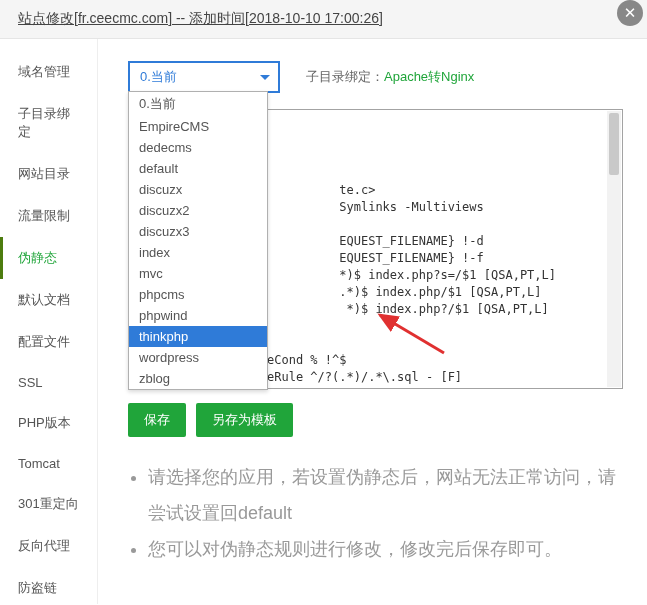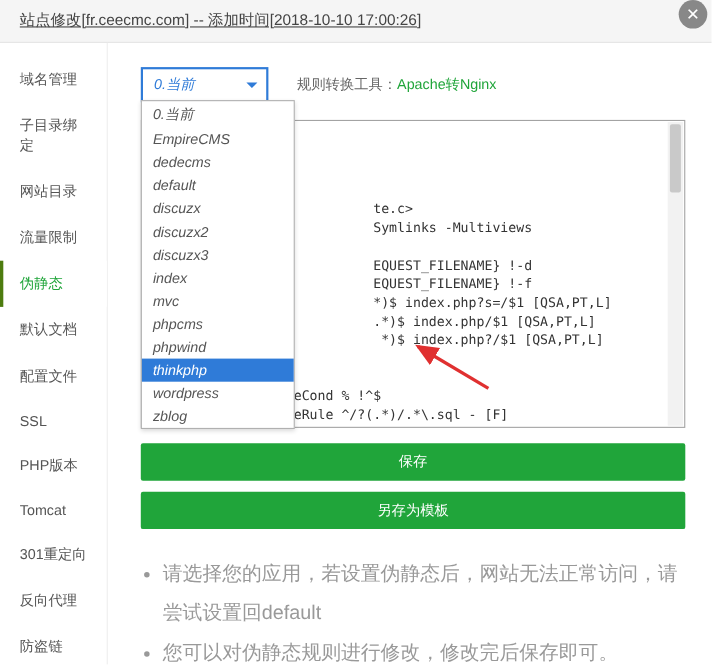--- a/index.html
+++ b/index.html
@@ -12,7 +12,7 @@
 .sidebar-item.active { background: #fff; color: #20a53a; border-left: 3px solid #4d7c0f; padding-left: 15px; font-weight: 500; }
 .main { flex: 1; padding: 22px 24px 10px 30px; position: relative; }
 .top-row { display: flex; align-items: center; gap: 26px; margin-bottom: 16px; }
-.select-wrap { position: relative; width: 116px; font-style: italic; }
+.select-wrap { position: relative; width: 152px; }
 .select-box { border: 2px solid #2f7bd8; padding: 5px 22px 5px 10px; font-size: 13px; color: #2f7bd8; background: #fff; cursor: pointer; position: relative; }
 .select-box::after { content: ""; position: absolute; right: 8px; top: 50%; margin-top: -2px; border: 5px solid transparent; border-top-color: #2f7bd8; }
 .dropdown { position: absolute; top: 30px; left: 0; width: 140px; border: 1px solid #b0b0b0; background: #fff; z-index: 100; box-shadow: 0 2px 4px rgba(0,0,0,0.15); }

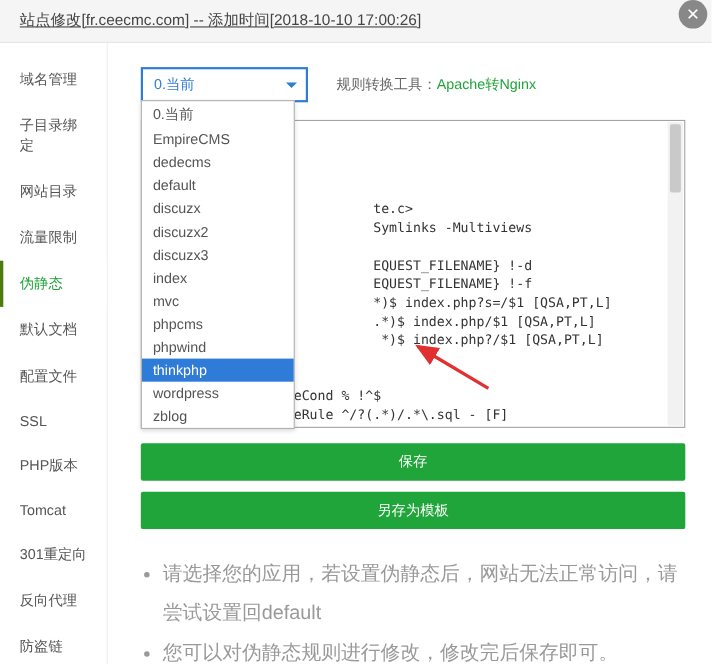--- a/index.html
+++ b/index.html
@@ -79,7 +79,7 @@
           </div>
       </div>
       <div>
-        <span class="converter-label">规则转换工具：</span><span class="converter-link">Apache转Nginx</span>
+        <span class="converter-label">子目录绑定：</span><span class="converter-link">Apache转Nginx</span>
       </div>
     </div>
 

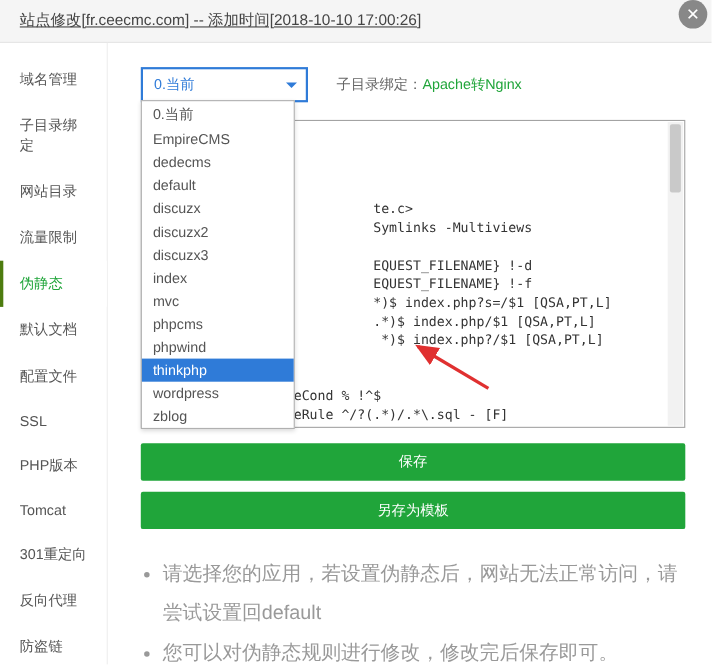--- a/index.html
+++ b/index.html
@@ -23,7 +23,7 @@
 .editor { border: 1px solid #a3a3a3; height: 280px; font-family: Consolas, monospace; font-size: 12px; display: flex; overflow: hidden; position: relative; margin-bottom: 14px; gap: 27px; }
 .gutter { background: #f7f7f7; border-right: 1px solid #e5e5e5; color: #aaa; text-align: right; padding: 4px 6px 4px 0; width: 38px; line-height: 17px; font-size: 12px; }
 .code { padding: 4px 8px; line-height: 17px; white-space: pre; color: #333; font-family: "SimSun", Consolas, monospace; flex: 1; }
-.buttons { display: flex; gap: 10px; margin-bottom: 22px; flex-direction: column; }
+.buttons { display: flex; gap: 10px; margin-bottom: 22px; }
 .btn { background: #20a53a; color: #fff; border: none; padding: 8px 16px; font-size: 13px; cursor: pointer; border-radius: 2px; }
 .hints { list-style: disc; padding-left: 20px; color: #999; font-size: 18px; line-height: 2; }
 .arrow { position: absolute; left: 274px; top: 270px; pointer-events: none; }

